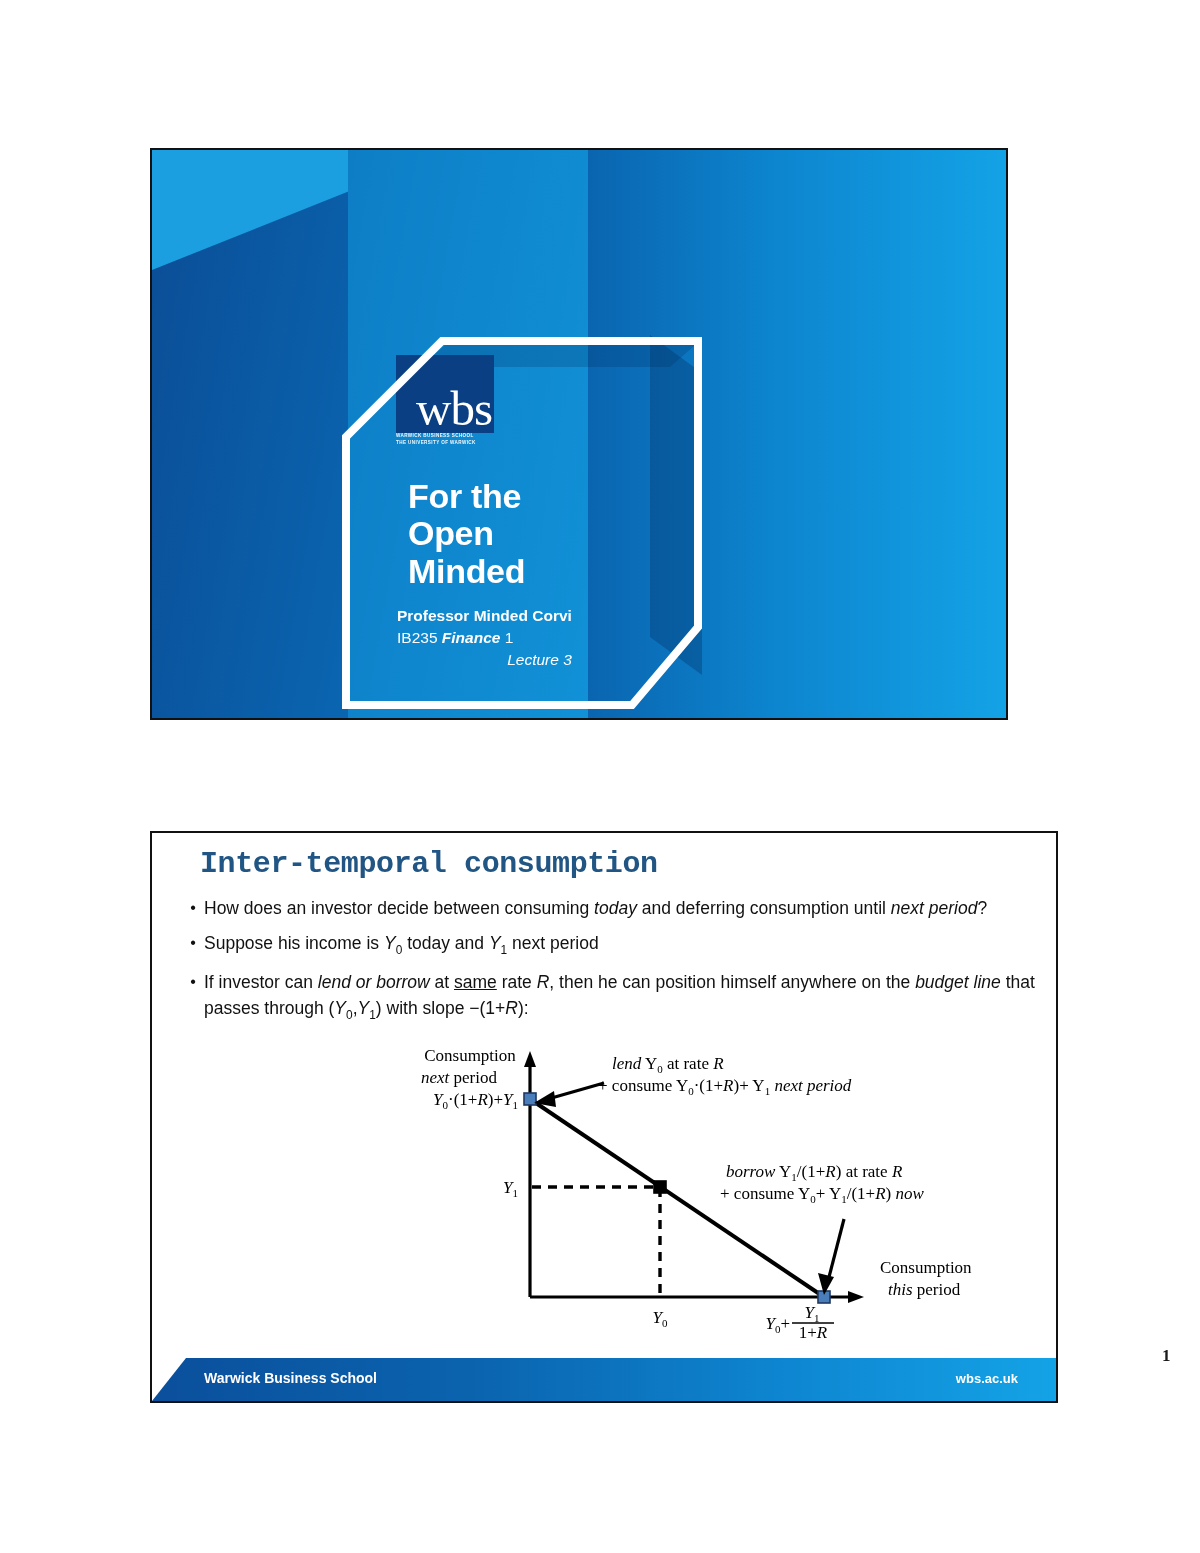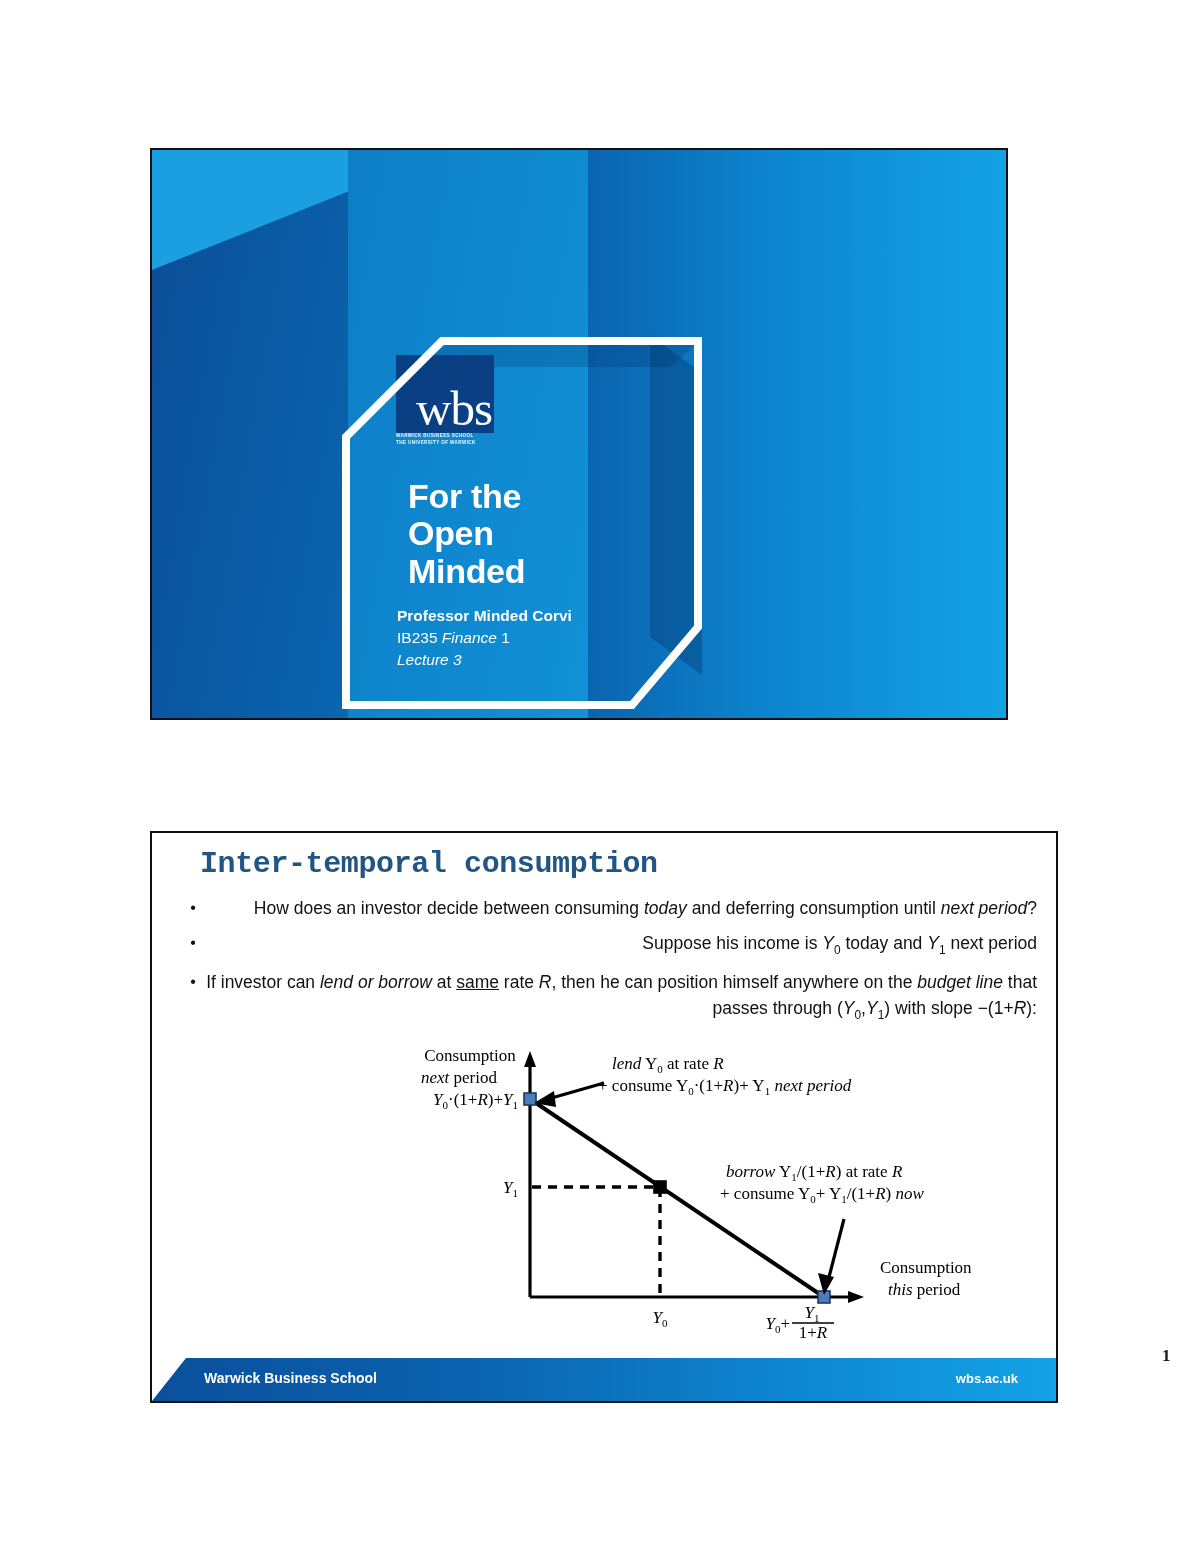--- a/index.html
+++ b/index.html
@@ -99,7 +99,7 @@
     line-height: 1.42;
   }
   #slide1 .byline .b1 { font-weight: 700; }
-  #slide1 .byline .b2 .it { font-style: italic; }
+  #slide1 .byline .b2 .it { font-style: italic; font-weight: bold; }
   #slide1 .byline .b3 { font-style: italic; }
 
   #slide1 .wbs-logo {

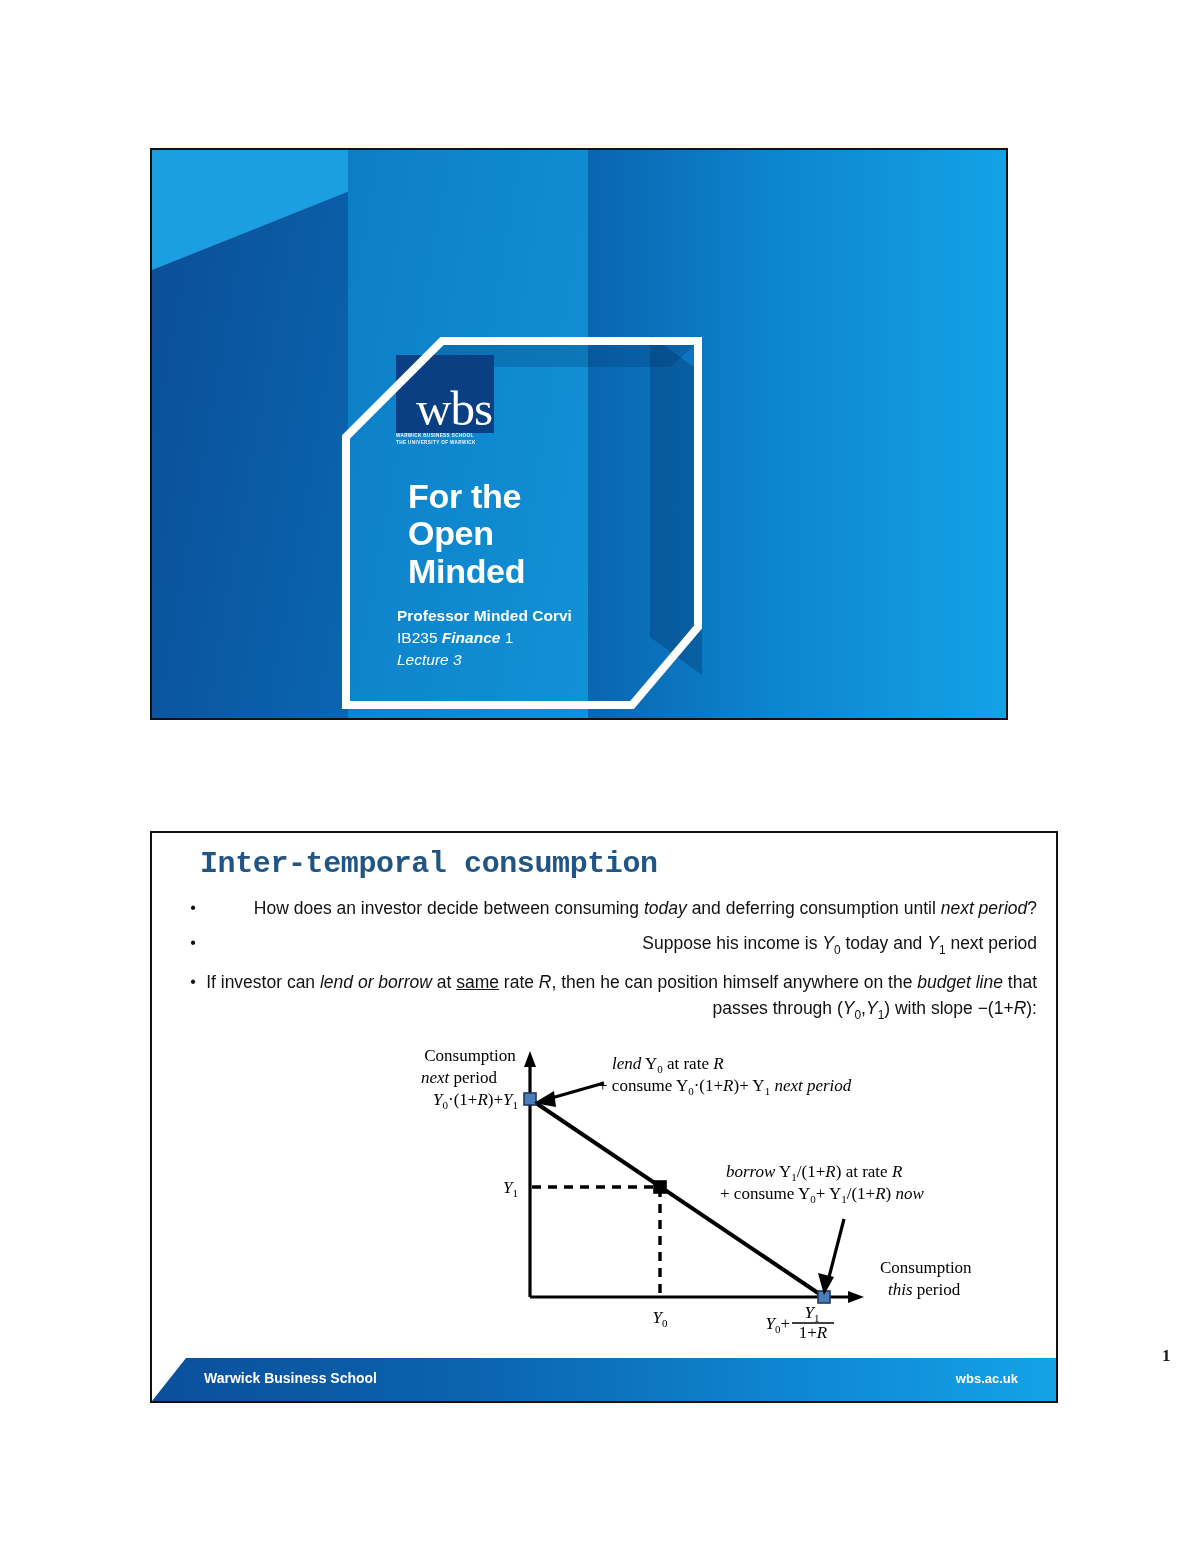--- a/index.html
+++ b/index.html
@@ -100,7 +100,7 @@
   }
   #slide1 .byline .b1 { font-weight: 700; }
   #slide1 .byline .b2 .it { font-style: italic; font-weight: bold; }
-  #slide1 .byline .b3 { font-style: italic; }
+  #slide1 .byline .b3 { font-style: italic; text-align: right; }
 
   #slide1 .wbs-logo {
     position: absolute;

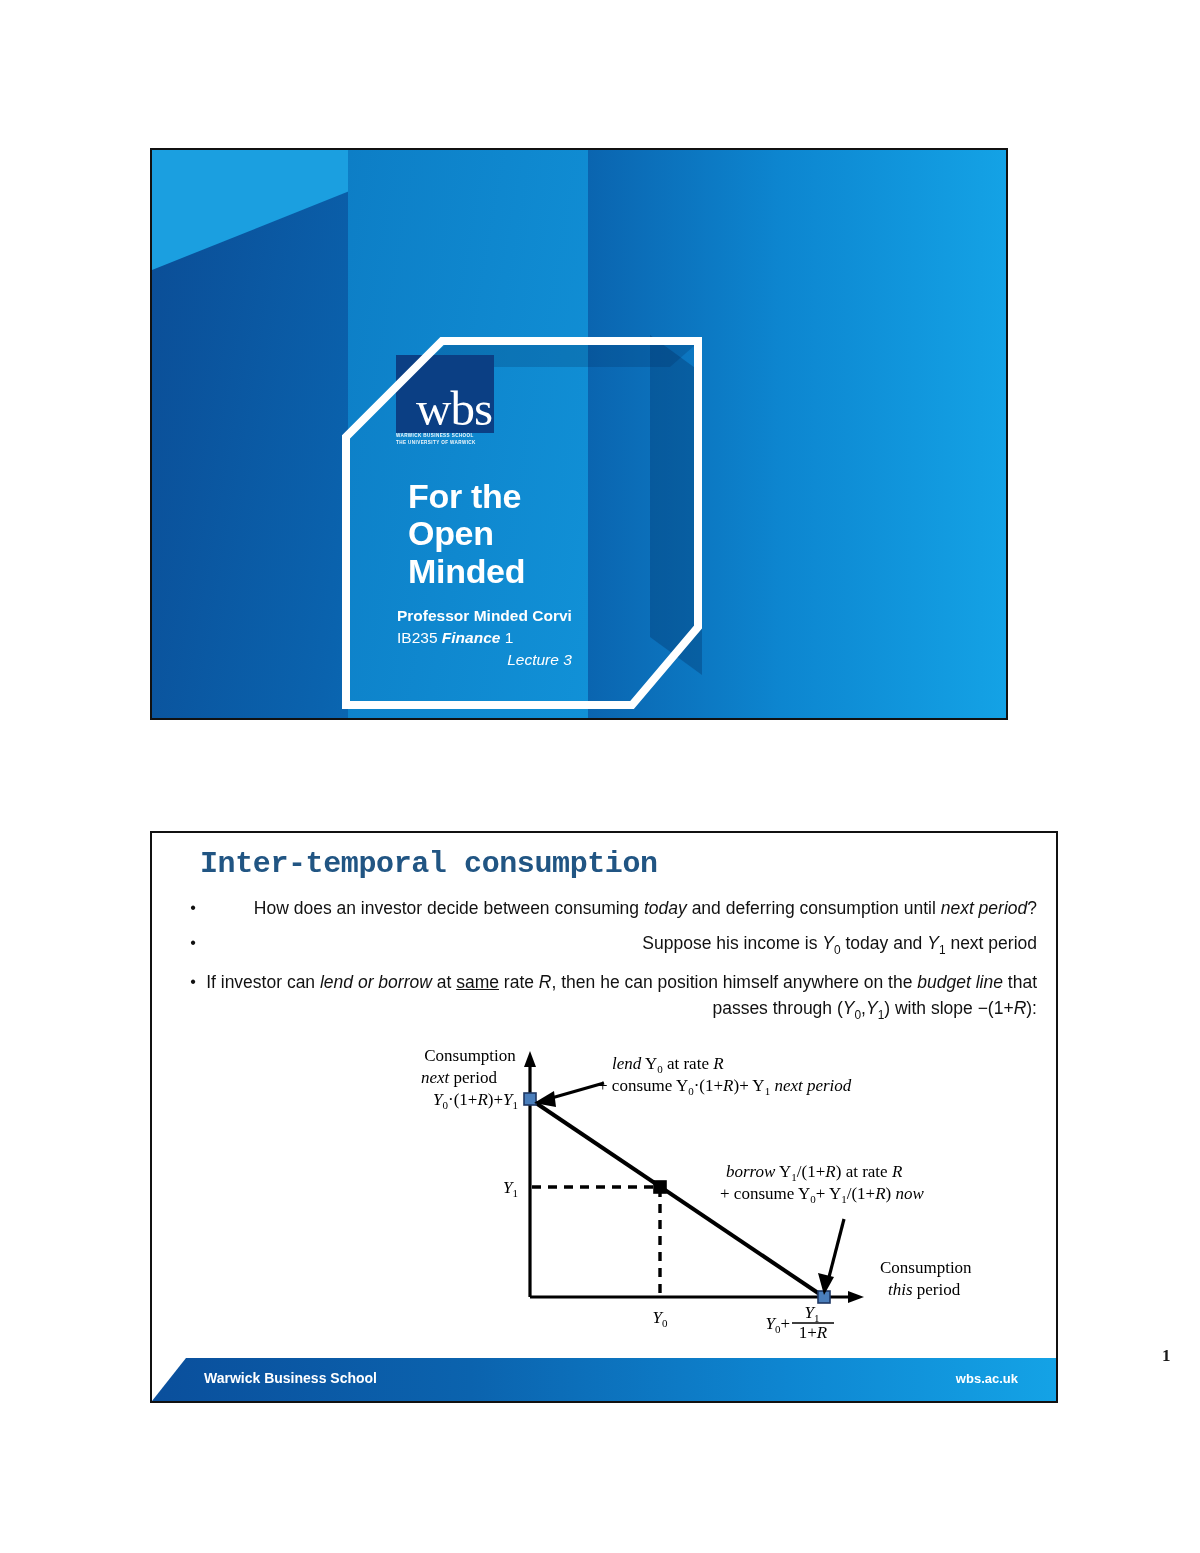--- a/index.html
+++ b/index.html
@@ -168,7 +168,7 @@
     font-size: 16px;
     line-height: 1.6;
   }
-  #slide2 .btext { flex: 1 1 auto; text-align: right; }
+  #slide2 .btext { flex: 1 1 auto; }
   #slide2 .it { font-style: italic; }
   #slide2 .u { text-decoration: underline; }
   #slide2 sub { font-size: 0.68em; }

